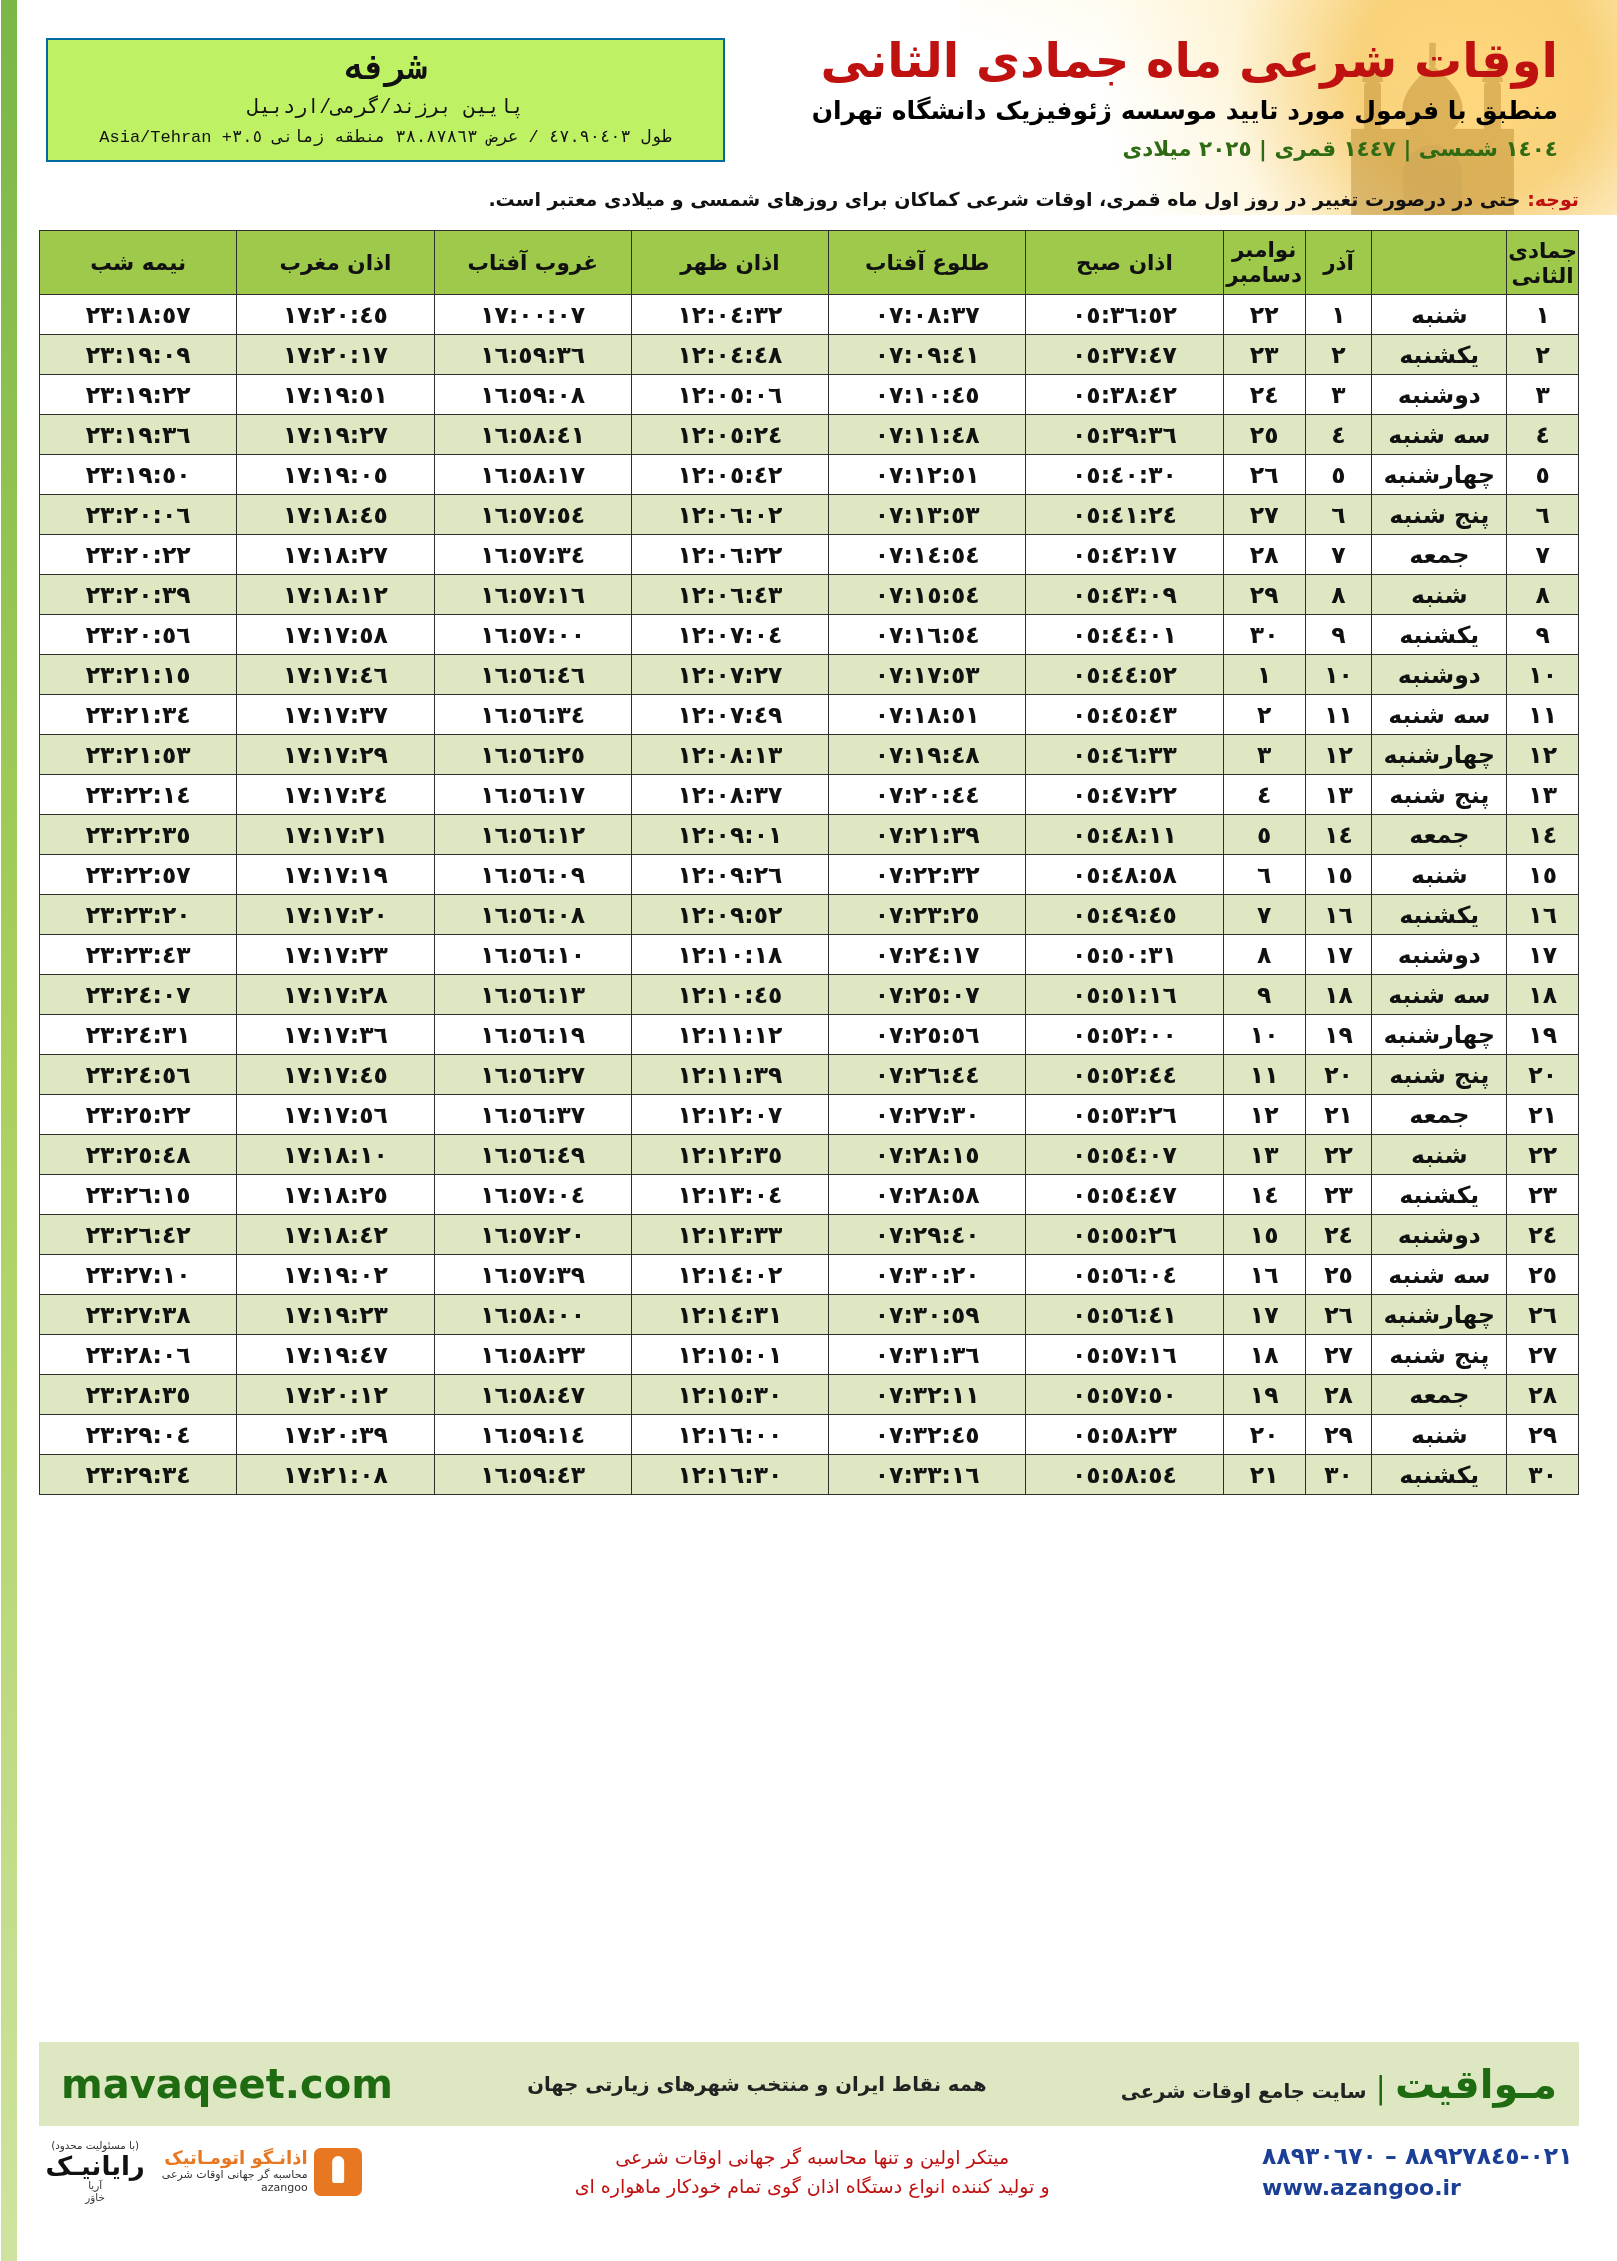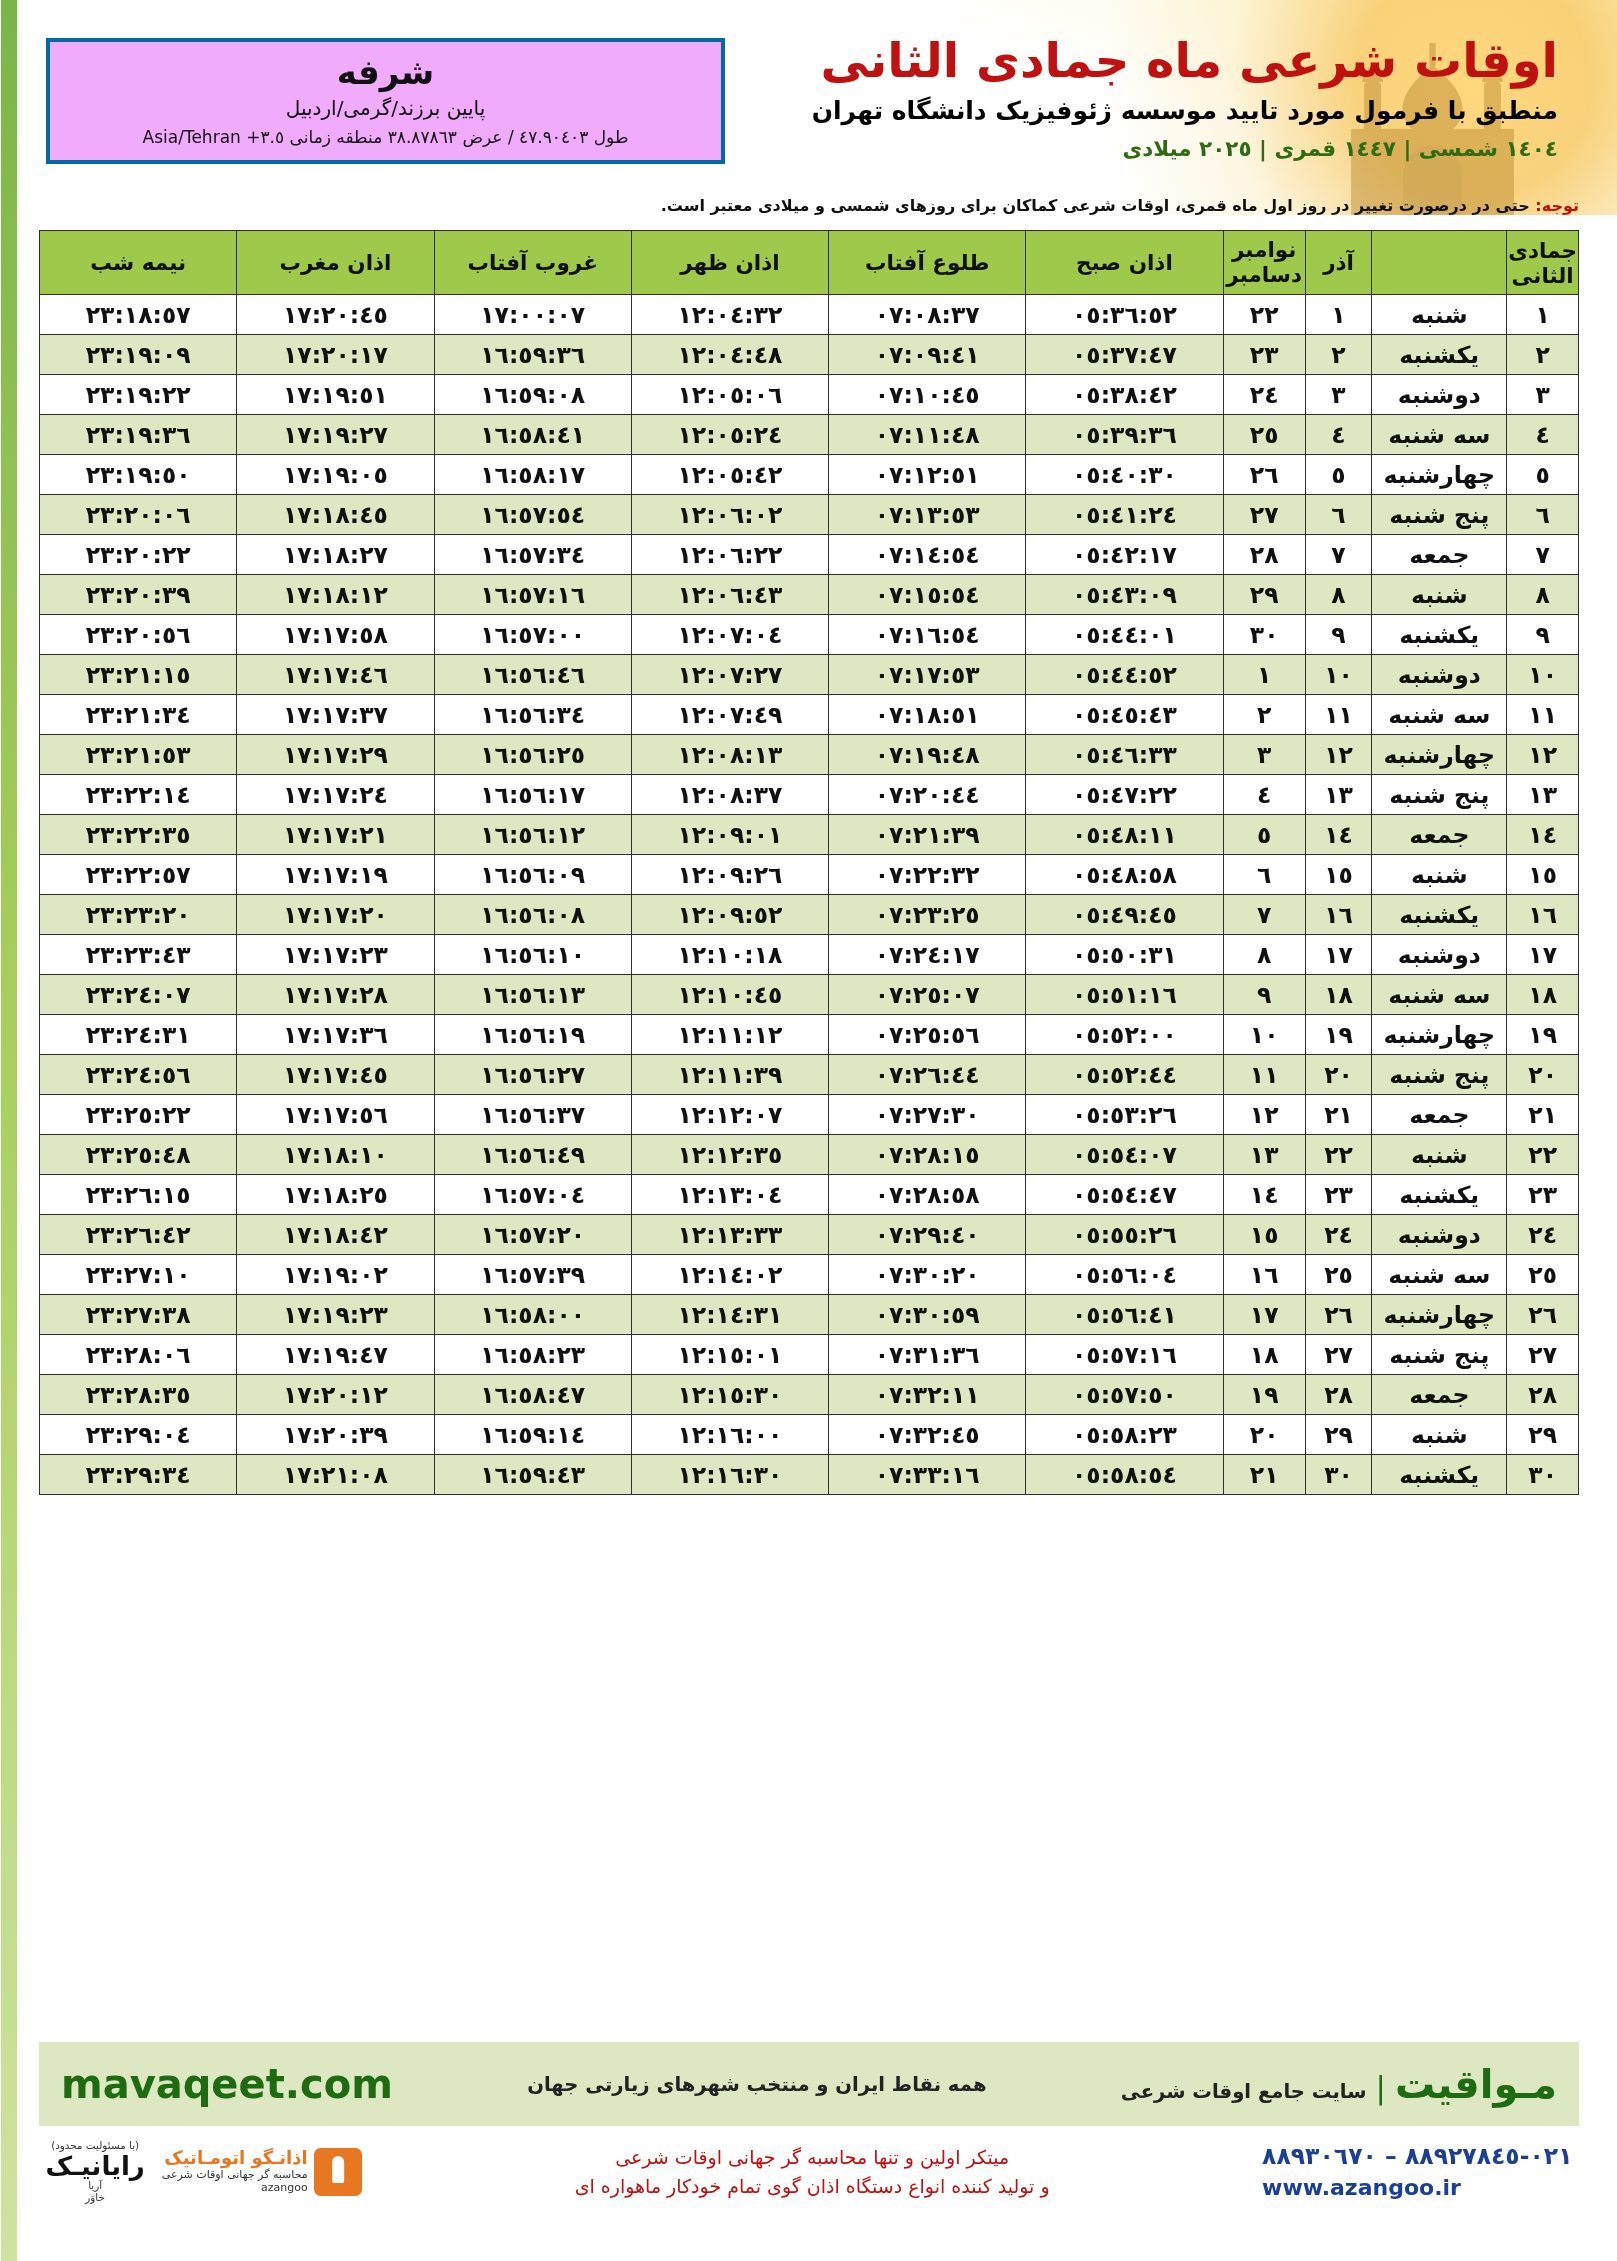--- a/index.html
+++ b/index.html
@@ -94,10 +94,11 @@
     direction: rtl;
   }
   .city-box {
-    border: 4px solid #0369a1;
-    background: #f0abfc;
+    border: 2px solid #0369a1;
+    background: #bef264;
     padding: 11.7px 6.5px 13px 6.5px;
     text-align: center;
+    font-family: Liberation Mono, monospace;
   }
   .city-name {
     font-size: 34px;

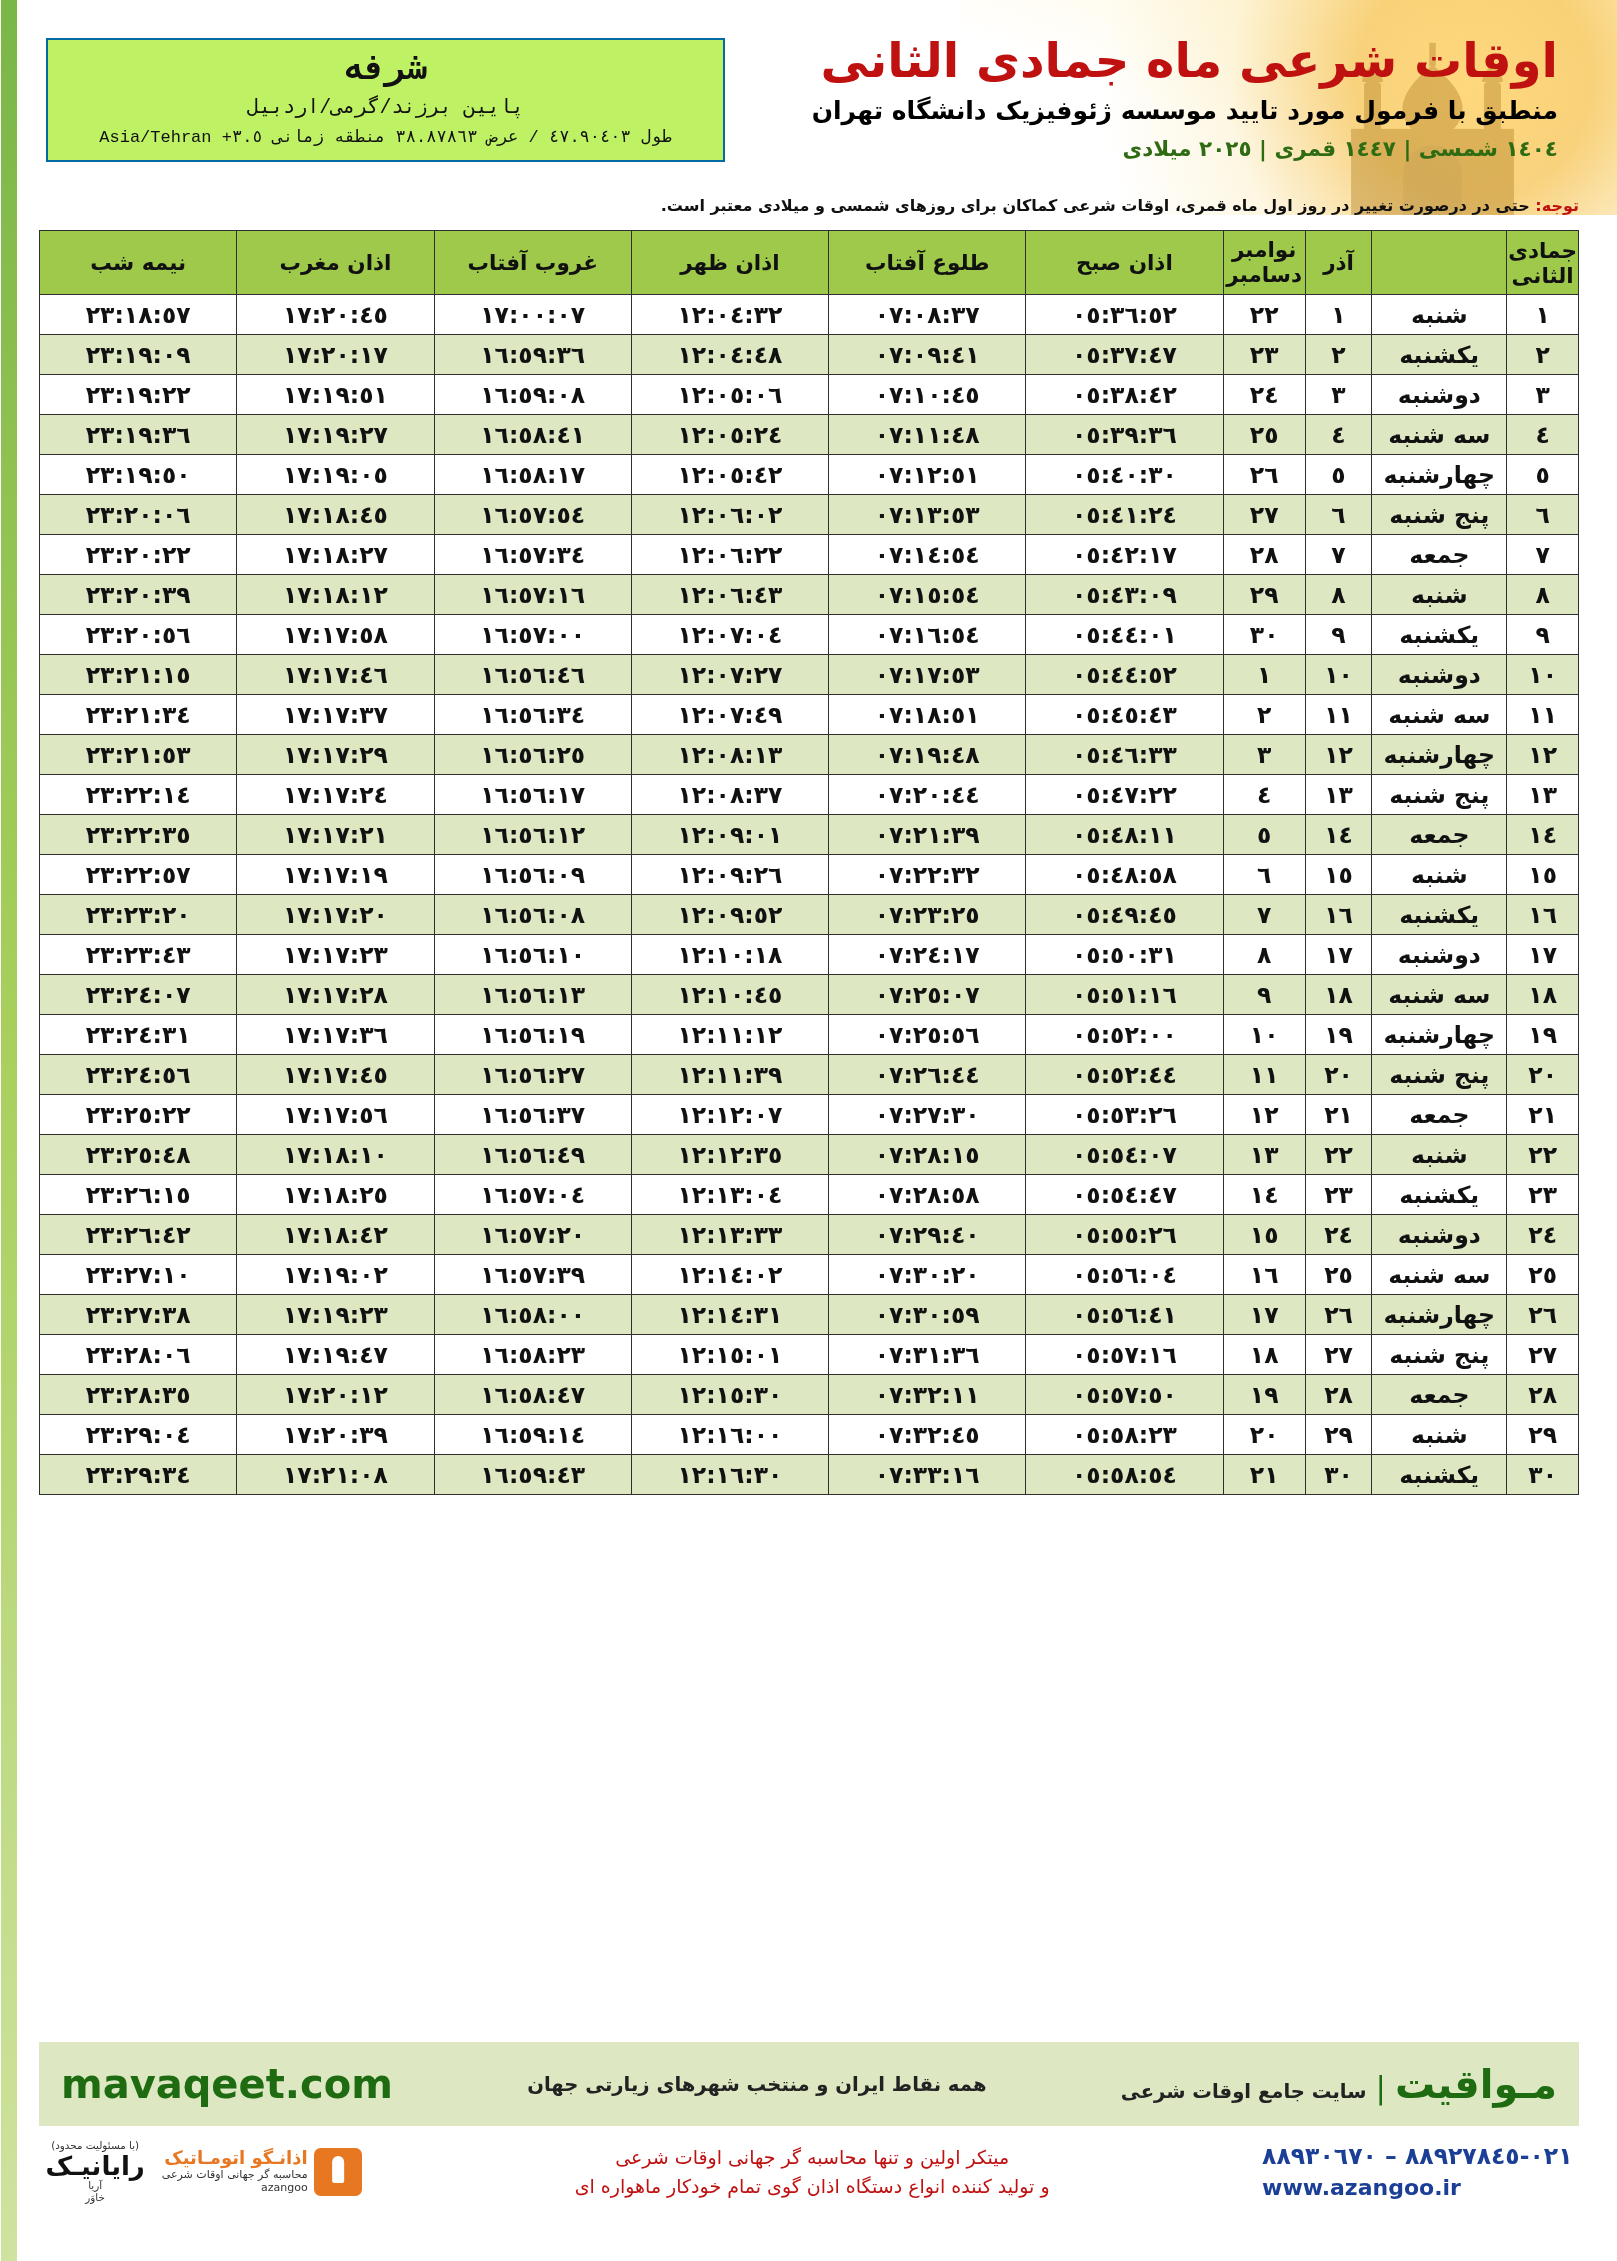--- a/index.html
+++ b/index.html
@@ -120,11 +120,11 @@
 
   .notice {
     position: absolute;
-    top: 196px;
+    top: 188px;
     right: 39px;
     left: 39px;
     text-align: right;
-    font-size: 16px;
+    font-size: 19px;
     font-weight: bold;
     color: #111;
     direction: rtl;

